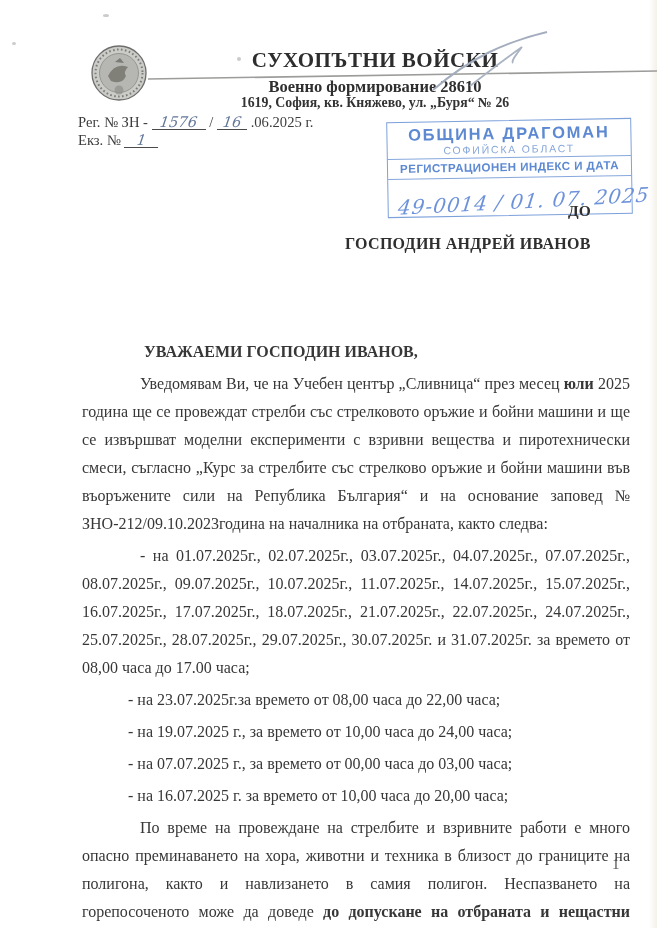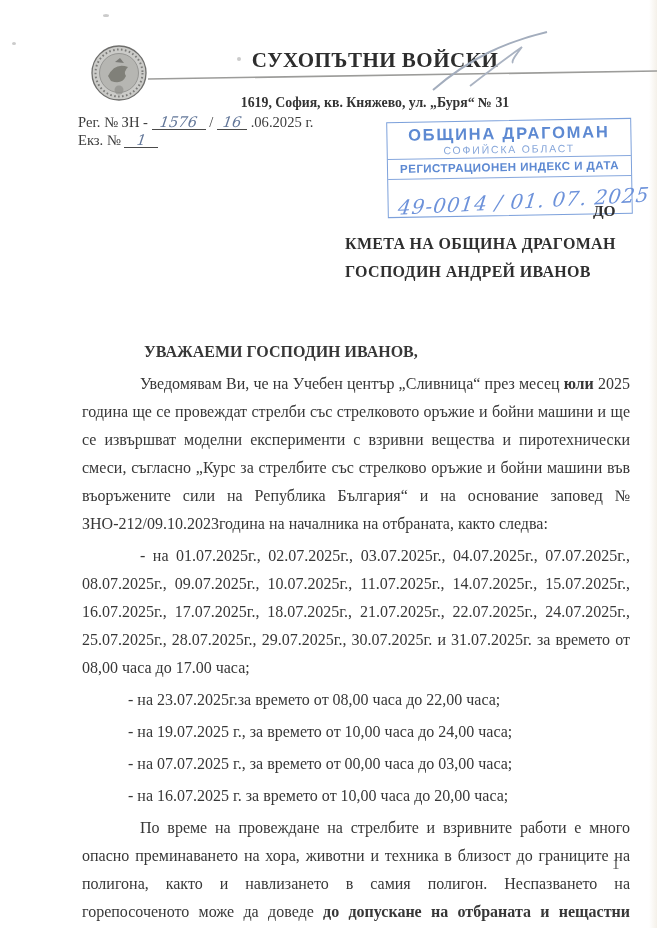--- a/index.html
+++ b/index.html
@@ -78,6 +78,7 @@
   </svg>
 
   <div class="hdr-title">СУХОПЪТНИ ВОЙСКИ</div>
+  <div class="hdr-unit">Военно формирование 28610</div>
   <div class="hdr-addr">1619, София, кв. Княжево, ул. „Буря“ № 31</div>
 
   <svg class="flourish" width="135" height="70" viewBox="0 0 135 70">

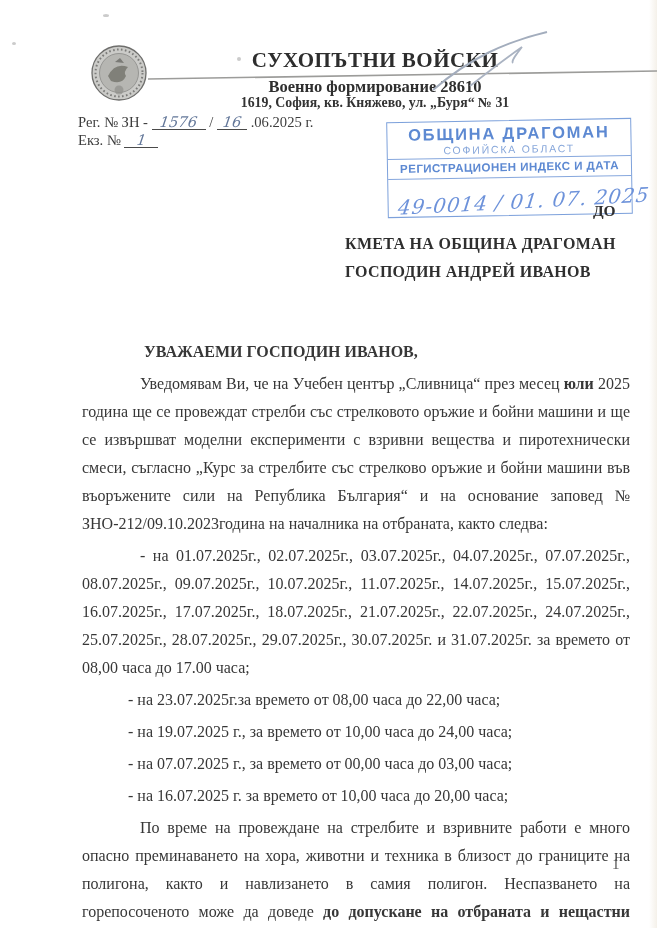--- a/index.html
+++ b/index.html
@@ -79,7 +79,7 @@
 
   <div class="hdr-title">СУХОПЪТНИ ВОЙСКИ</div>
   <div class="hdr-unit">Военно формирование 28610</div>
-  <div class="hdr-addr">1619, София, кв. Княжево, ул. „Буря“ № 31</div>
+  <div class="hdr-addr">1619, София, кв. Княжево, ул. „Буря“ № 26</div>
 
   <svg class="flourish" width="135" height="70" viewBox="0 0 135 70">
     <path d="M8 62 C 45 30, 80 14, 122 4" fill="none" stroke="#a3adbd" stroke-width="2"></path>

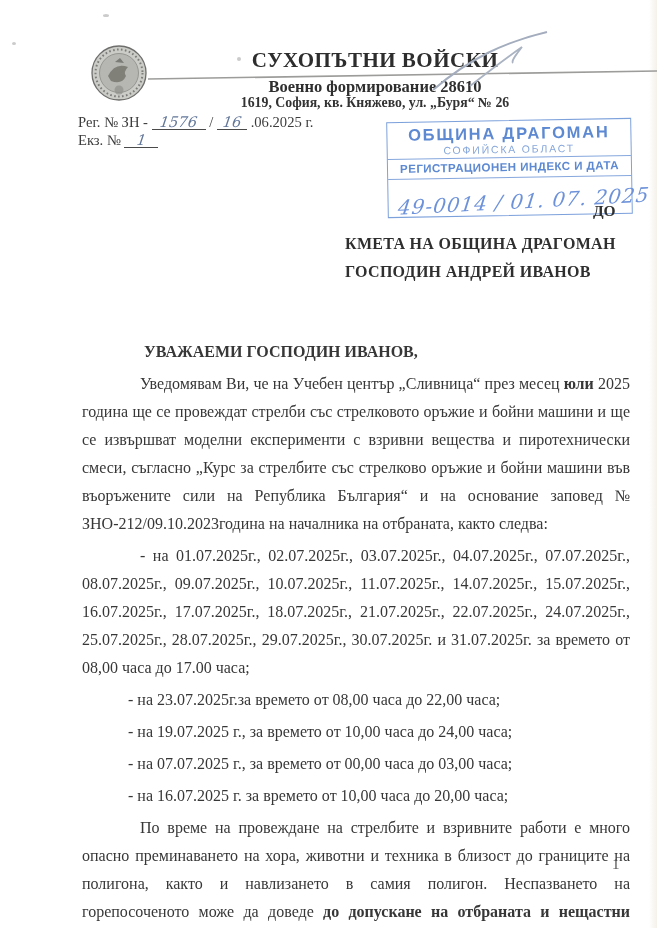--- a/index.html
+++ b/index.html
@@ -111,7 +111,6 @@
 
   <div class="recipient">
     <div class="rec-to">ДО</div>
-    <div class="rec-line">КМЕТА НА ОБЩИНА ДРАГОМАН</div>
     <div class="rec-line">ГОСПОДИН АНДРЕЙ ИВАНОВ</div>
   </div>
 

